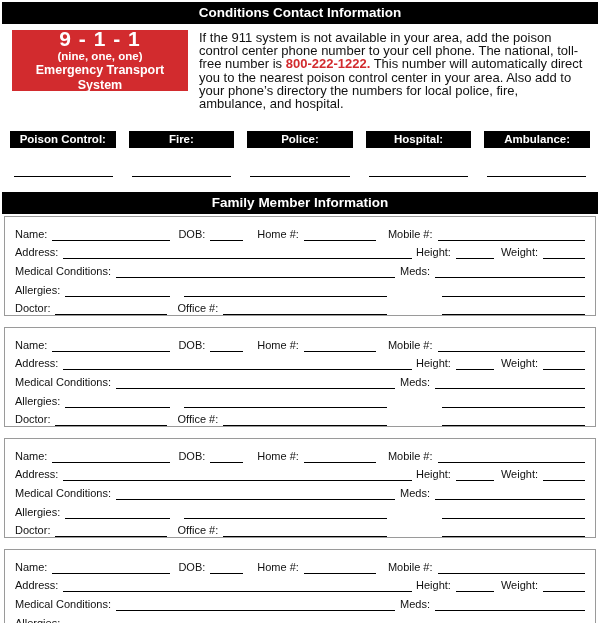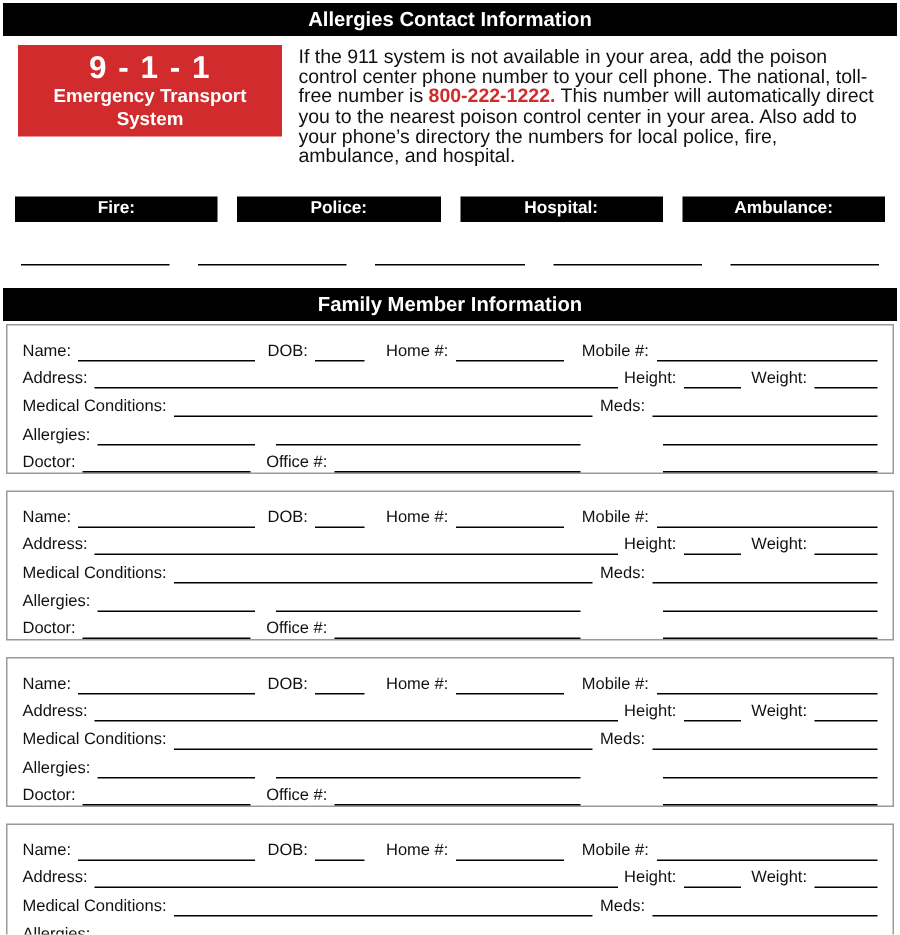--- a/index.html
+++ b/index.html
@@ -46,7 +46,7 @@
 </head>
 <body>
 
-<div class="bar" id="top-bar">Allergies Contact Information</div>
+<div class="bar" id="top-bar">Conditions Contact Information</div>
 
 <div class="top-row">
   <div class="red-box">

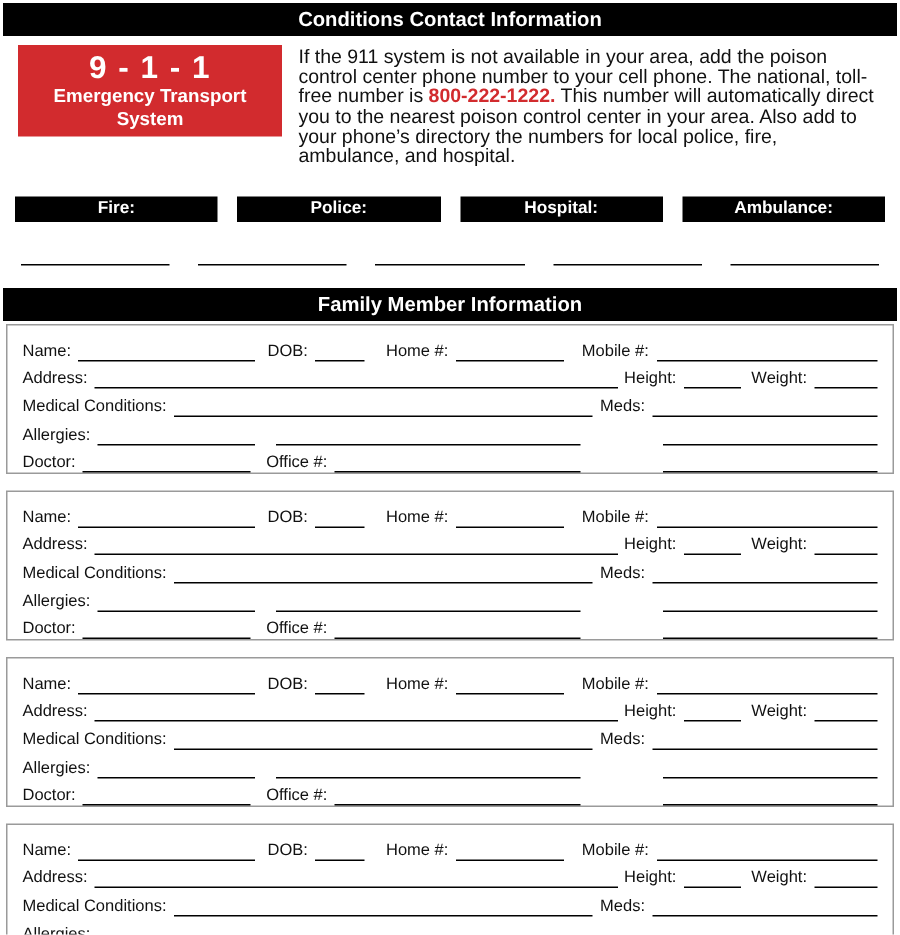--- a/index.html
+++ b/index.html
@@ -51,6 +51,7 @@
 <div class="top-row">
   <div class="red-box">
     <div class="nine11">9 - 1 - 1</div>
+    <div class="phonetic">(nine, one, one)</div>
     <div class="system">Emergency Transport System</div>
   </div>
   <p class="instructions"><span>If the 911 system is not available in your area, add the poison control center phone number to your cell phone. The national, toll-free number is </span><span class="phone">800-222-1222.</span><span> This number will automatically direct you to the nearest poison control center in your area. Also add to your phone’s directory the numbers for local police, fire, ambulance, and hospital.</span></p>

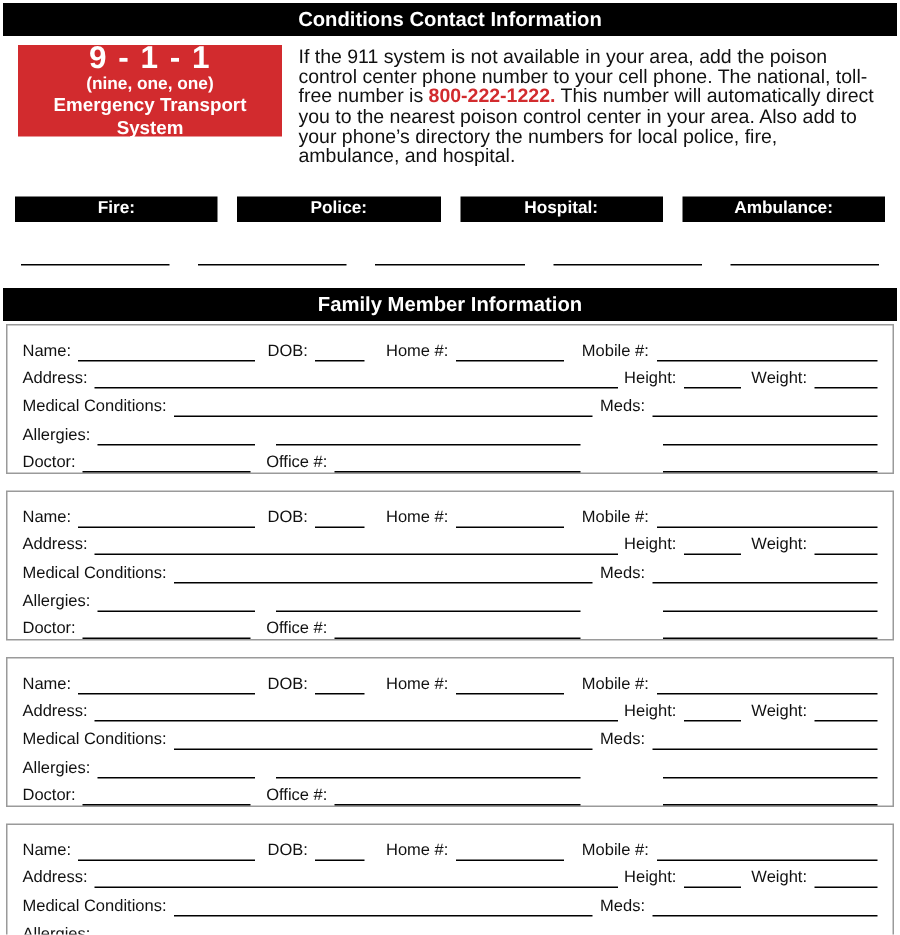--- a/index.html
+++ b/index.html
@@ -58,6 +58,7 @@
 </div>
 
 <div class="contact-row" id="contact-boxes">
+    <div class="contact-box">Poison Control:</div>
     <div class="contact-box">Fire:</div>
     <div class="contact-box">Police:</div>
     <div class="contact-box">Hospital:</div>

